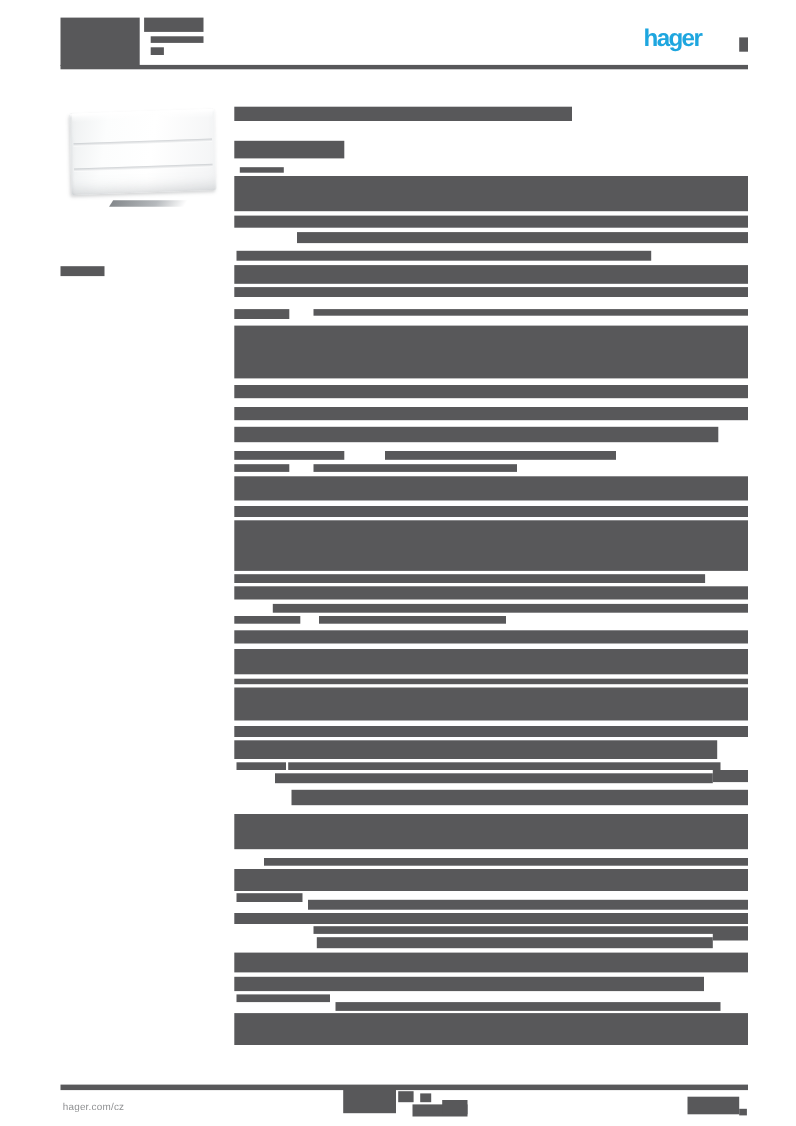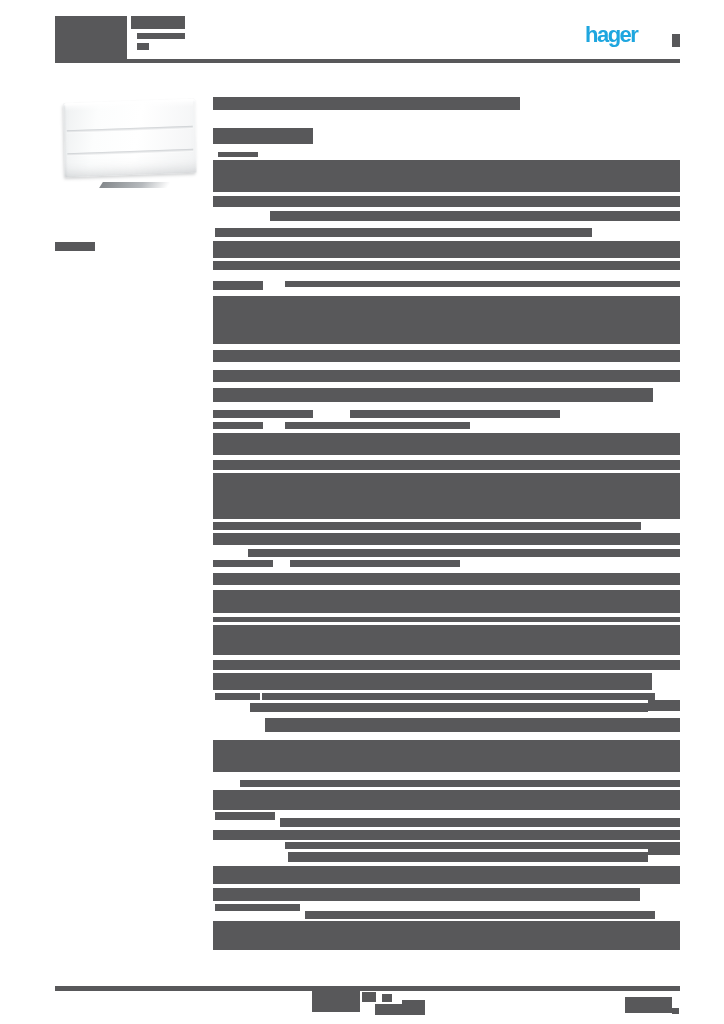--- a/index.html
+++ b/index.html
@@ -139,6 +139,9 @@
       <div class="bar" style="left: 672px; top: 1008px; width: 7px; height: 6px; background: rgb(88, 88, 90);"></div>
     </div>
 
+  <div class="footer-link-box">
+    <a class="footer-link" href="#">hager.com/cz</a>
+  </div>
 
 </div>
 

